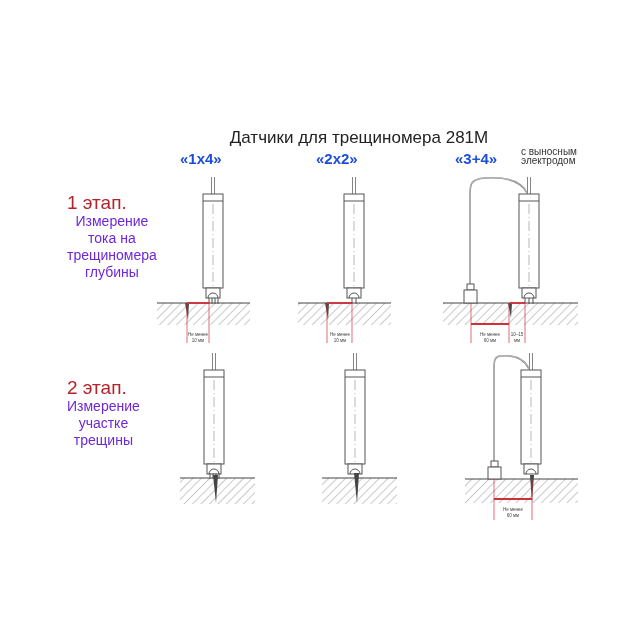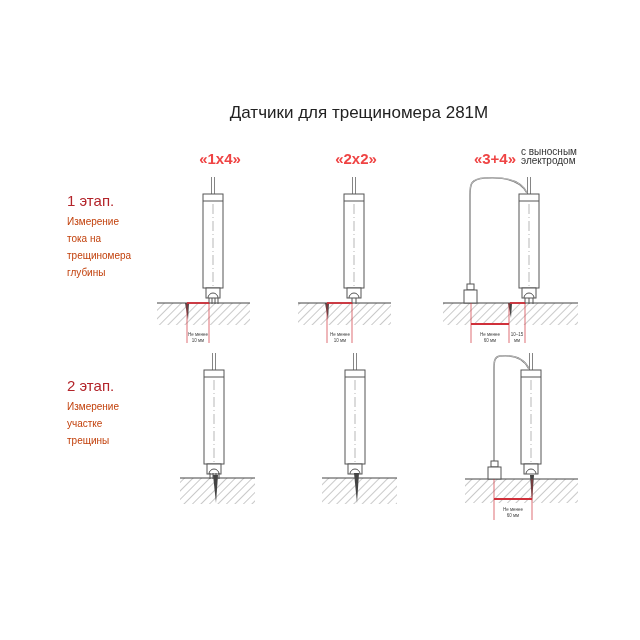--- a/index.html
+++ b/index.html
@@ -6,7 +6,7 @@
     body { width: 640px; height: 640px; position: relative; overflow: hidden;
            font-family: "Liberation Sans", "DejaVu Sans", sans-serif; color: #222; }
     .abs { position: absolute; }
-    .title { left: 0; width: 640px; top: 103px; text-align: center; font-size: 17px; color: #222; padding-left: 78px; box-sizing: border-box; }
+    .title { left: 0; width: 640px; top: 128px; text-align: center; font-size: 17px; color: #222; padding-left: 78px; box-sizing: border-box; }
     .colhead { top: 150px; font-size: 15px; font-weight: bold; color: #ef4444; text-align: center; width: 80px; }
     .note { top: 147px; left: 521px; font-size: 10px; line-height: 9px; color: #333; }
     .stage { font-size: 15px; color: #b3242a; }

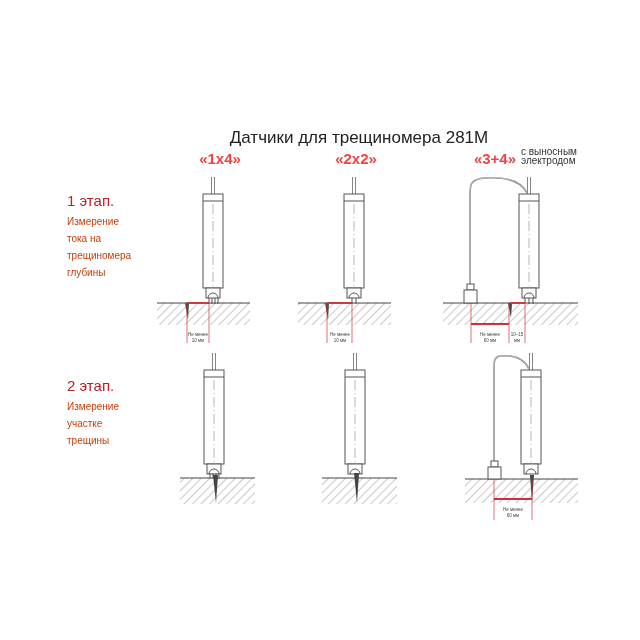--- a/index.html
+++ b/index.html
@@ -7,7 +7,7 @@
            font-family: "Liberation Sans", "DejaVu Sans", sans-serif; color: #222; }
     .abs { position: absolute; }
     .title { left: 0; width: 640px; top: 128px; text-align: center; font-size: 17px; color: #222; padding-left: 78px; box-sizing: border-box; }
-    .colhead { top: 150px; font-size: 15px; font-weight: bold; color: #ef4444; text-align: center; width: 80px; }
+    .colhead { top: 150px; font-size: 15px; font-weight: bold; color: #1d4ed8; text-align: left; width: 80px; }
     .note { top: 147px; left: 521px; font-size: 10px; line-height: 9px; color: #333; }
     .stage { font-size: 15px; color: #b3242a; }
     .desc { font-size: 10px; line-height: 17px; color: #c2410c; }

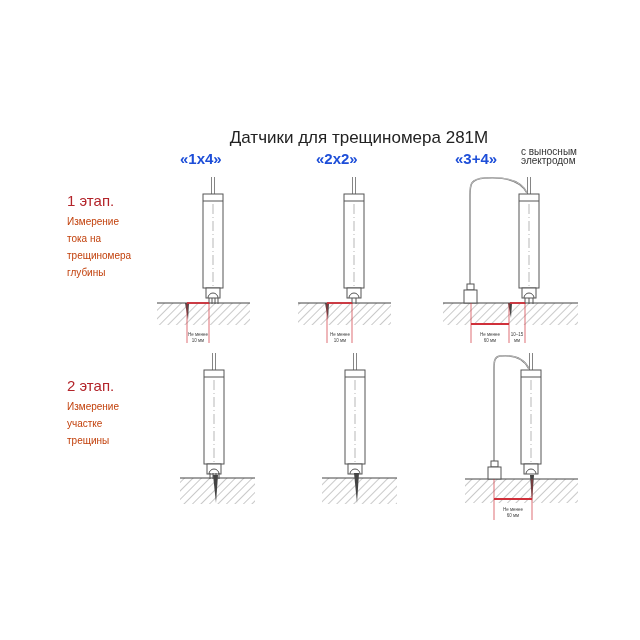--- a/index.html
+++ b/index.html
@@ -9,7 +9,7 @@
     .title { left: 0; width: 640px; top: 128px; text-align: center; font-size: 17px; color: #222; padding-left: 78px; box-sizing: border-box; }
     .colhead { top: 150px; font-size: 15px; font-weight: bold; color: #1d4ed8; text-align: left; width: 80px; }
     .note { top: 147px; left: 521px; font-size: 10px; line-height: 9px; color: #333; }
-    .stage { font-size: 15px; color: #b3242a; }
+    .stage { font-size: 19px; color: #b3242a; }
     .desc { font-size: 10px; line-height: 17px; color: #c2410c; }
     .dimlabel { font-size: 4.5px; line-height: 5.5px; text-align: center; color: #444; }
     svg.diagram { position: absolute; left: 0; top: 0; }

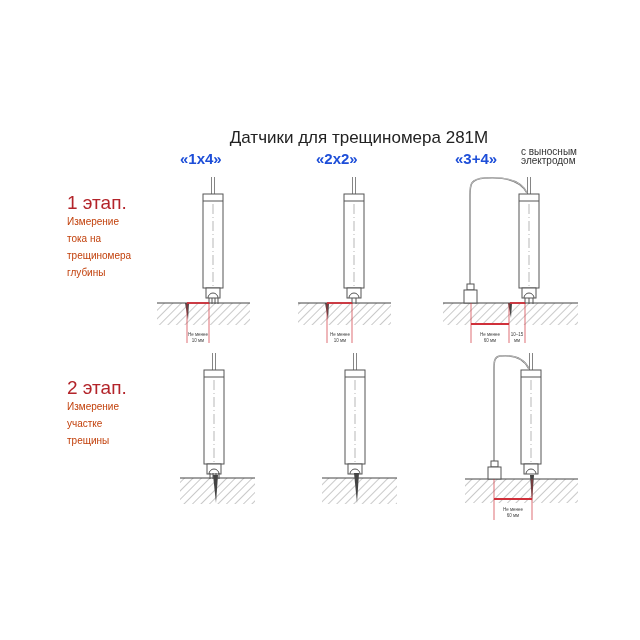--- a/index.html
+++ b/index.html
@@ -10,7 +10,7 @@
     .colhead { top: 150px; font-size: 15px; font-weight: bold; color: #1d4ed8; text-align: left; width: 80px; }
     .note { top: 147px; left: 521px; font-size: 10px; line-height: 9px; color: #333; }
     .stage { font-size: 19px; color: #b3242a; }
-    .desc { font-size: 10px; line-height: 17px; color: #c2410c; }
+    .desc { font-size: 14px; line-height: 17px; color: #6d28d9; text-align: center; }
     .dimlabel { font-size: 4.5px; line-height: 5.5px; text-align: center; color: #444; }
     svg.diagram { position: absolute; left: 0; top: 0; }
   </style>

